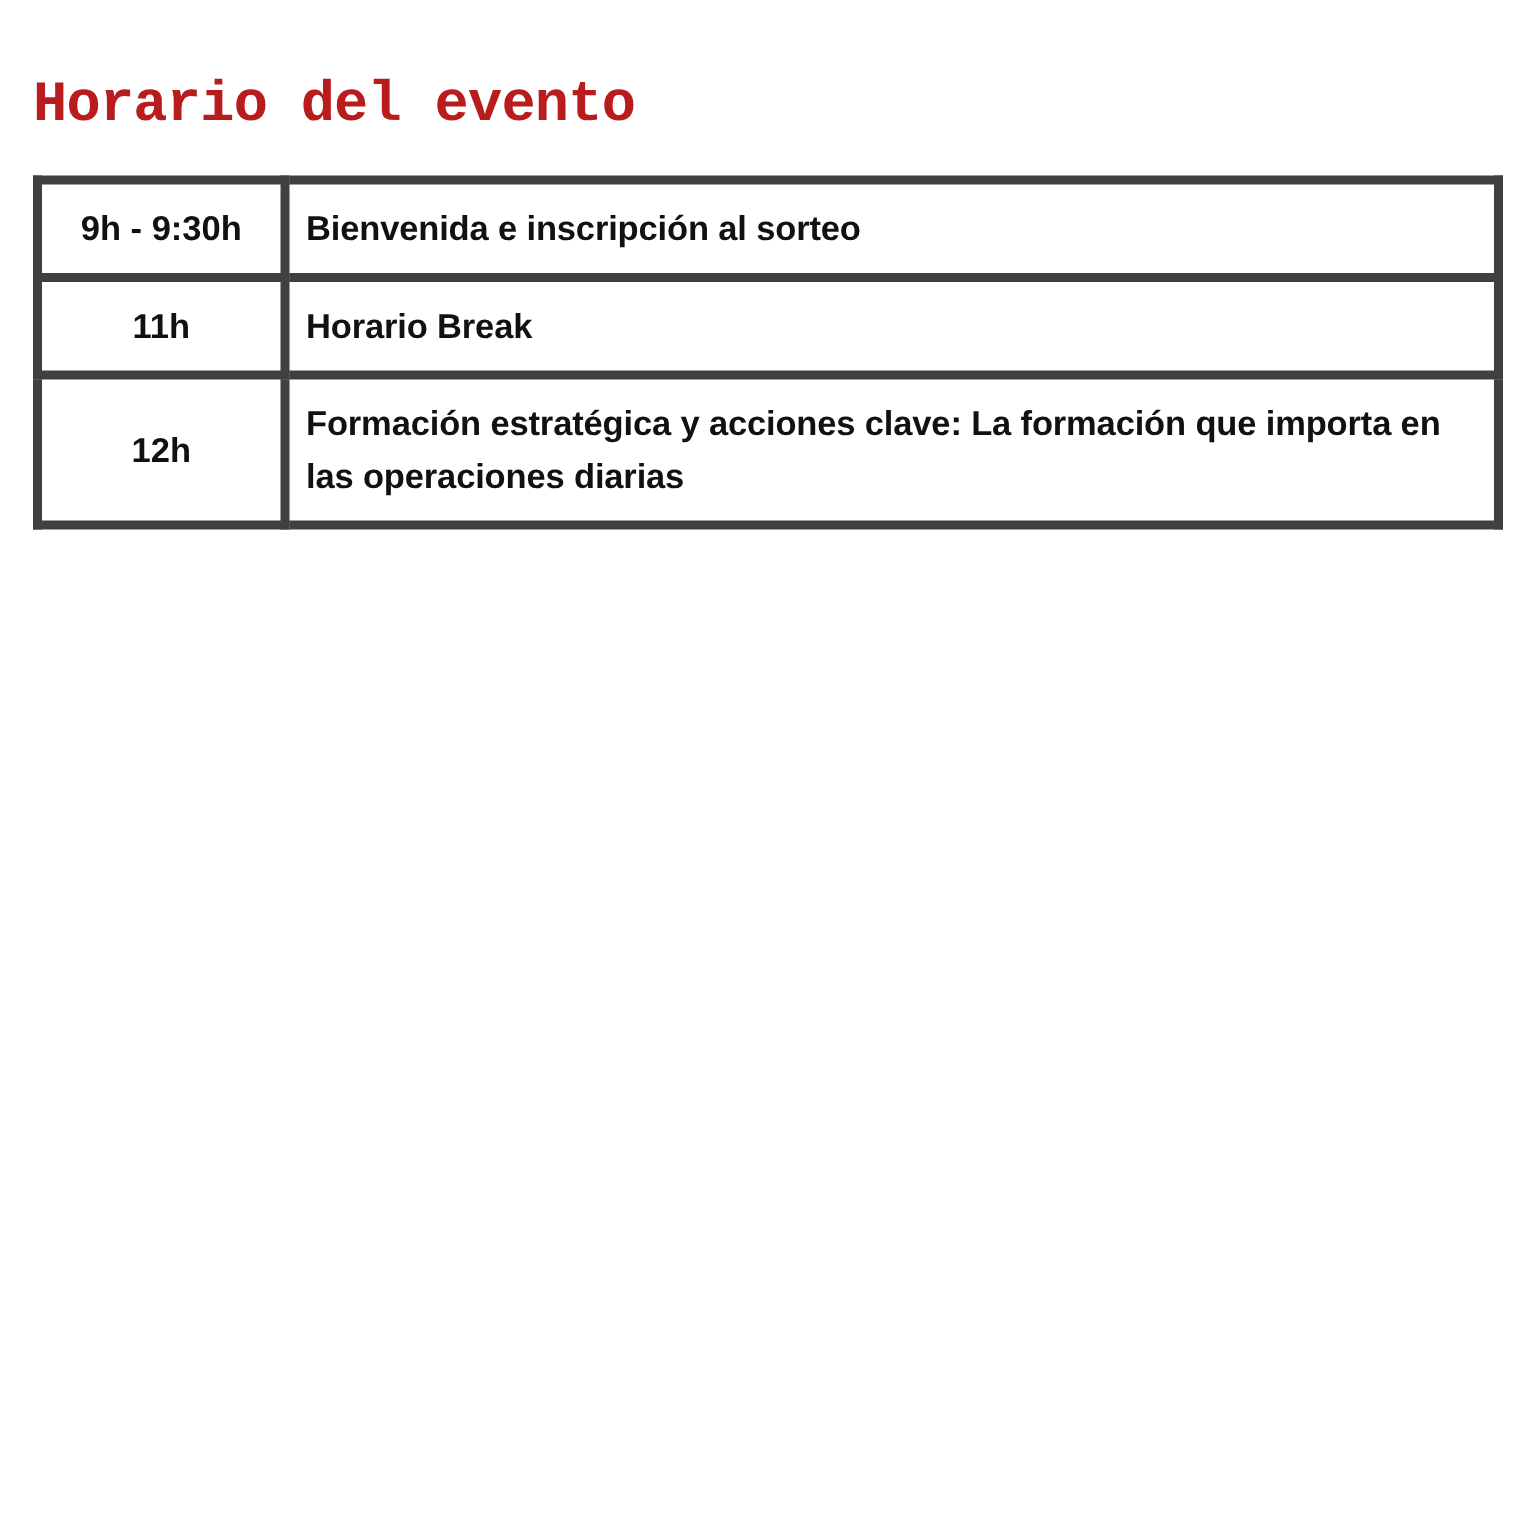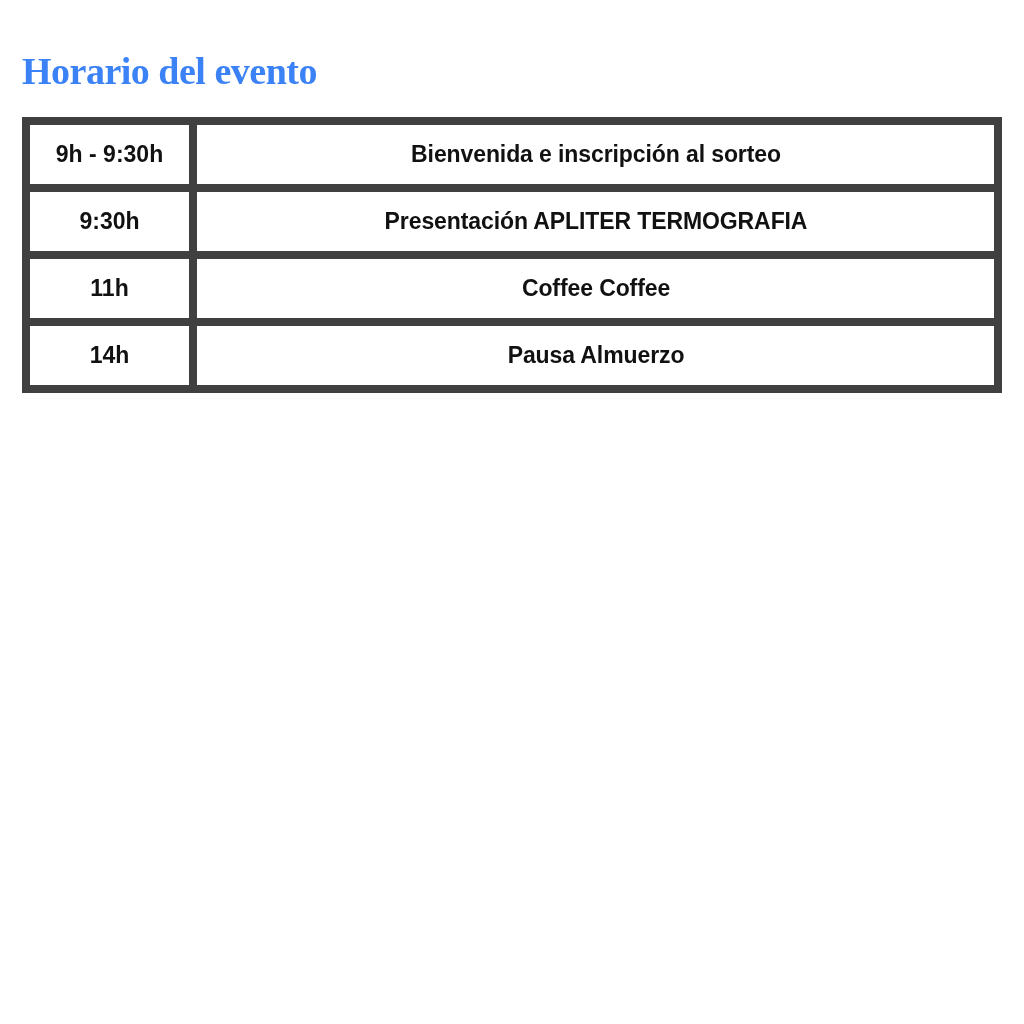--- a/index.html
+++ b/index.html
@@ -21,10 +21,10 @@
       margin: 0;
       font-size: 38px;
       font-weight: 900;
-      color: #3b82f6;
+      color: #b91c1c;
       letter-spacing: -0.5px;
       line-height: 1;
-      font-family: Liberation Serif, serif;
+      font-family: Liberation Mono, monospace;
     }
     .schedule {
       position: absolute;

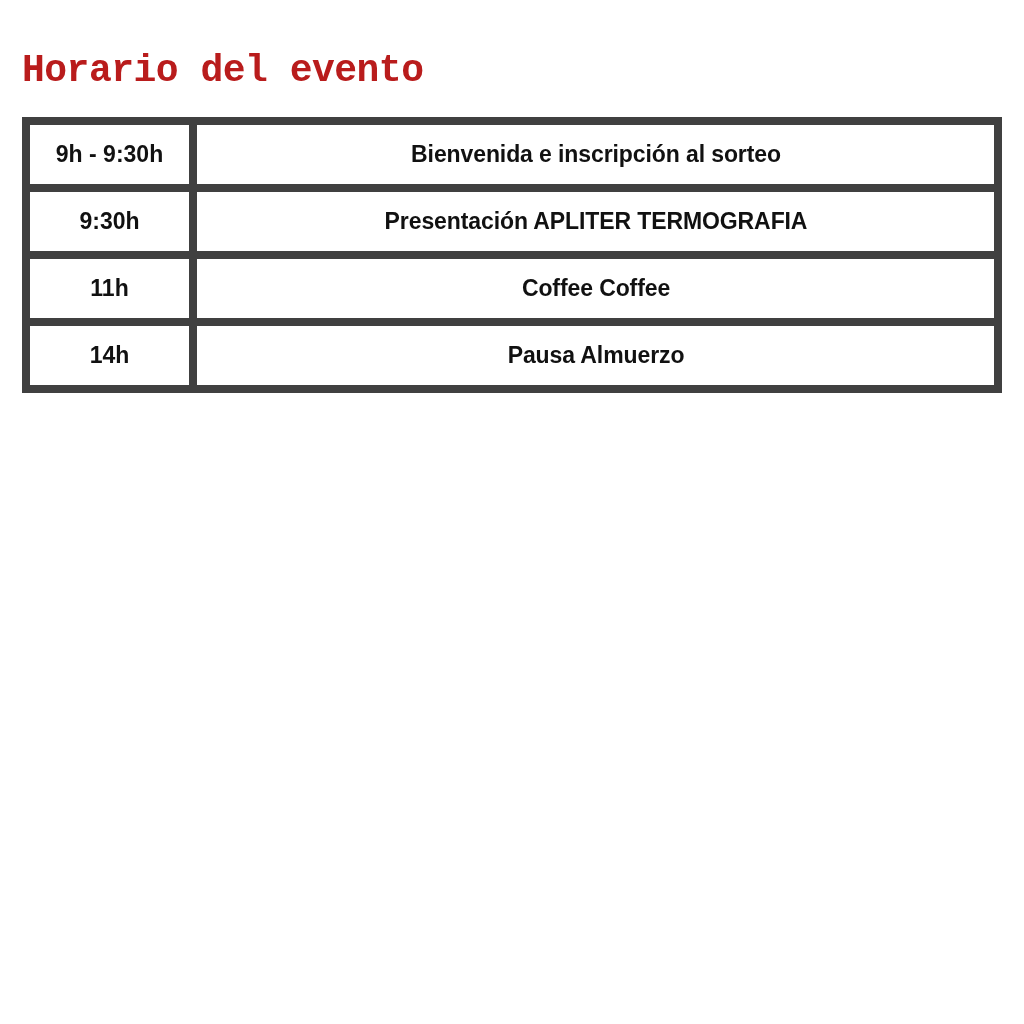--- a/index.html
+++ b/index.html
@@ -35,7 +35,7 @@
       table-layout: fixed;
     }
     .schedule td {
-      border: 8px solid #404040;
+      border: 6px solid #404040;
       color: #111111;
       font-weight: bold;
       font-size: 23px;

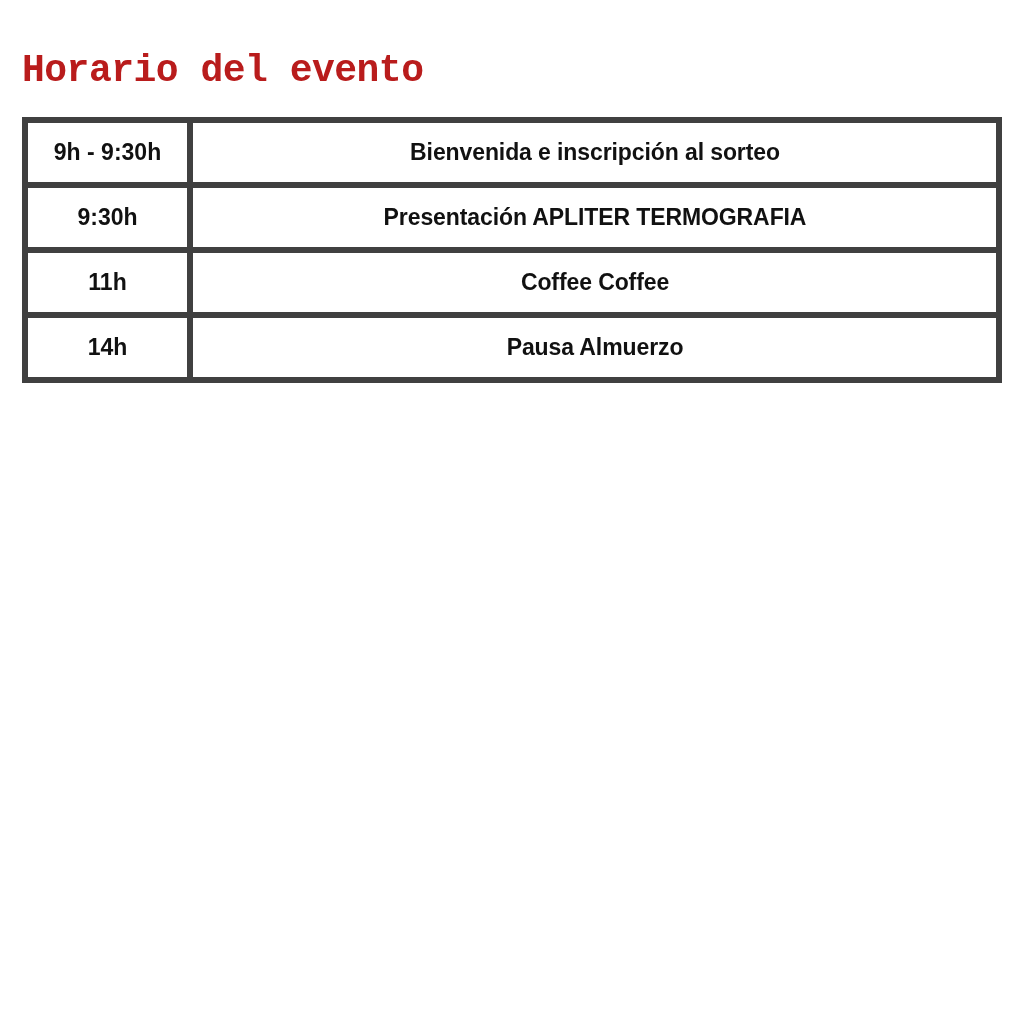--- a/index.html
+++ b/index.html
@@ -48,7 +48,7 @@
       padding: 0 4px;
     }
     .schedule td.desc {
-      text-align: center;
+      text-align: left;
       padding: 0 10px 0 11px;
       letter-spacing: -0.1px;
     }

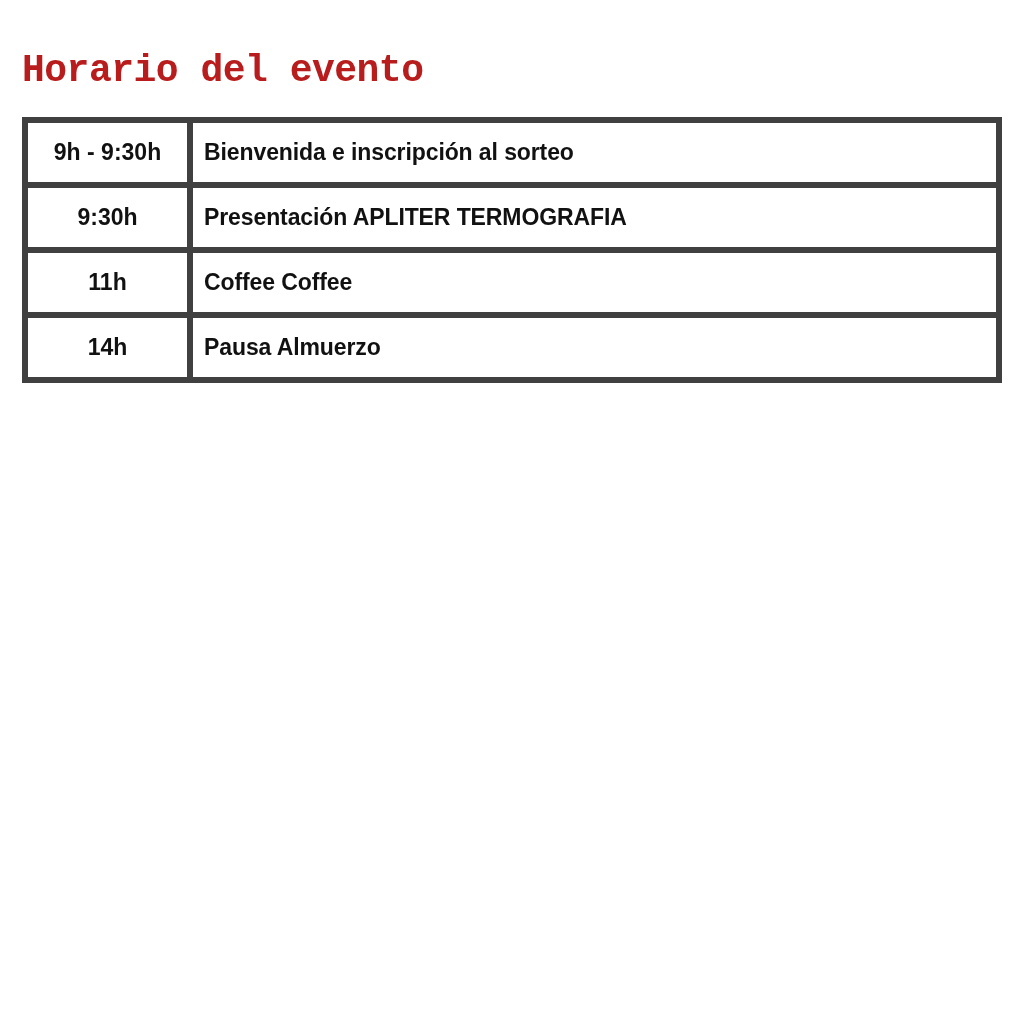--- a/index.html
+++ b/index.html
@@ -67,10 +67,6 @@
       <td class="desc">Bienvenida e inscripción al sorteo</td>
     </tr>
     <tr class="single">
-      <td class="time">9:30h</td>
-      <td class="desc">Presentación APLITER TERMOGRAFIA</td>
-    </tr>
-    <tr class="single">
       <td class="time">11h</td>
       <td class="desc">Coffee Coffee</td>
     </tr>

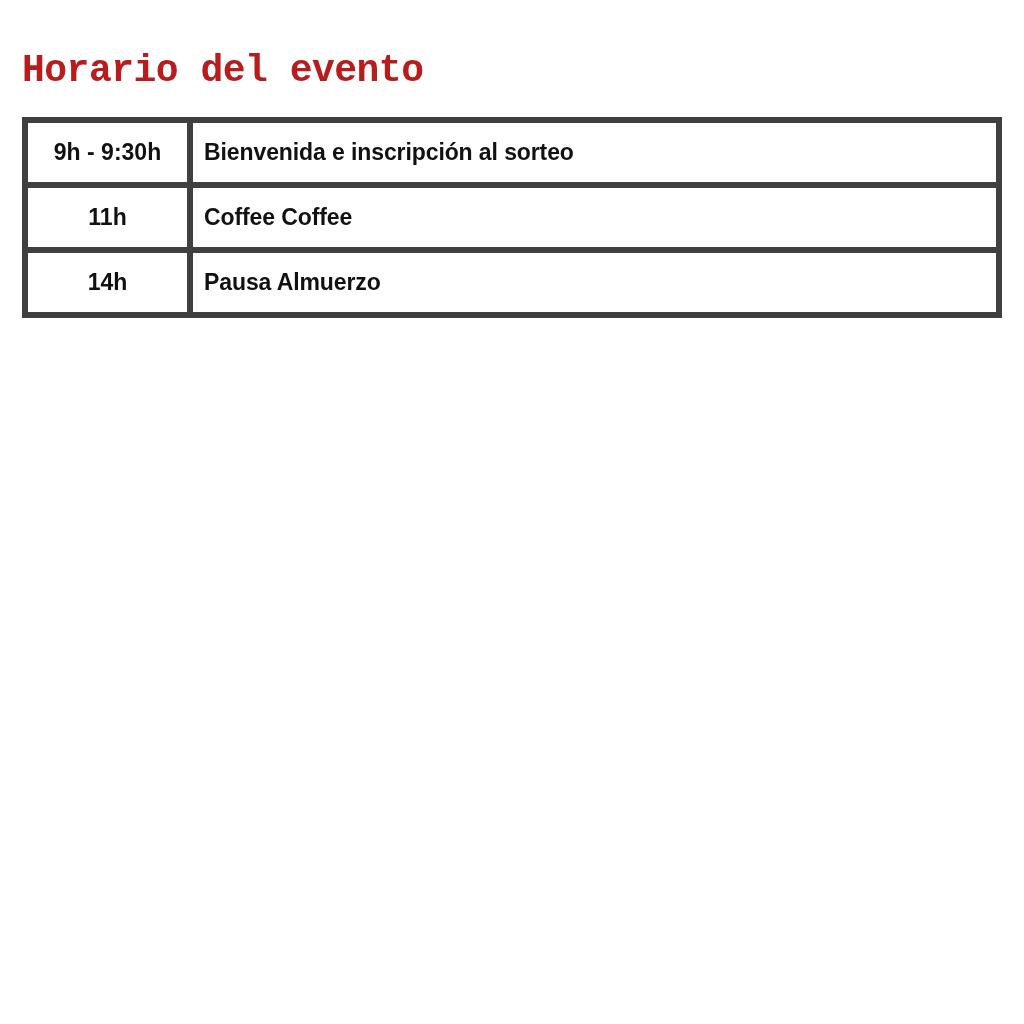--- a/index.html
+++ b/index.html
@@ -68,7 +68,7 @@
     </tr>
     <tr class="single">
       <td class="time">11h</td>
-      <td class="desc">Coffee Coffee</td>
+      <td class="desc">Horario Break</td>
     </tr>
     <tr class="single">
       <td class="time">14h</td>

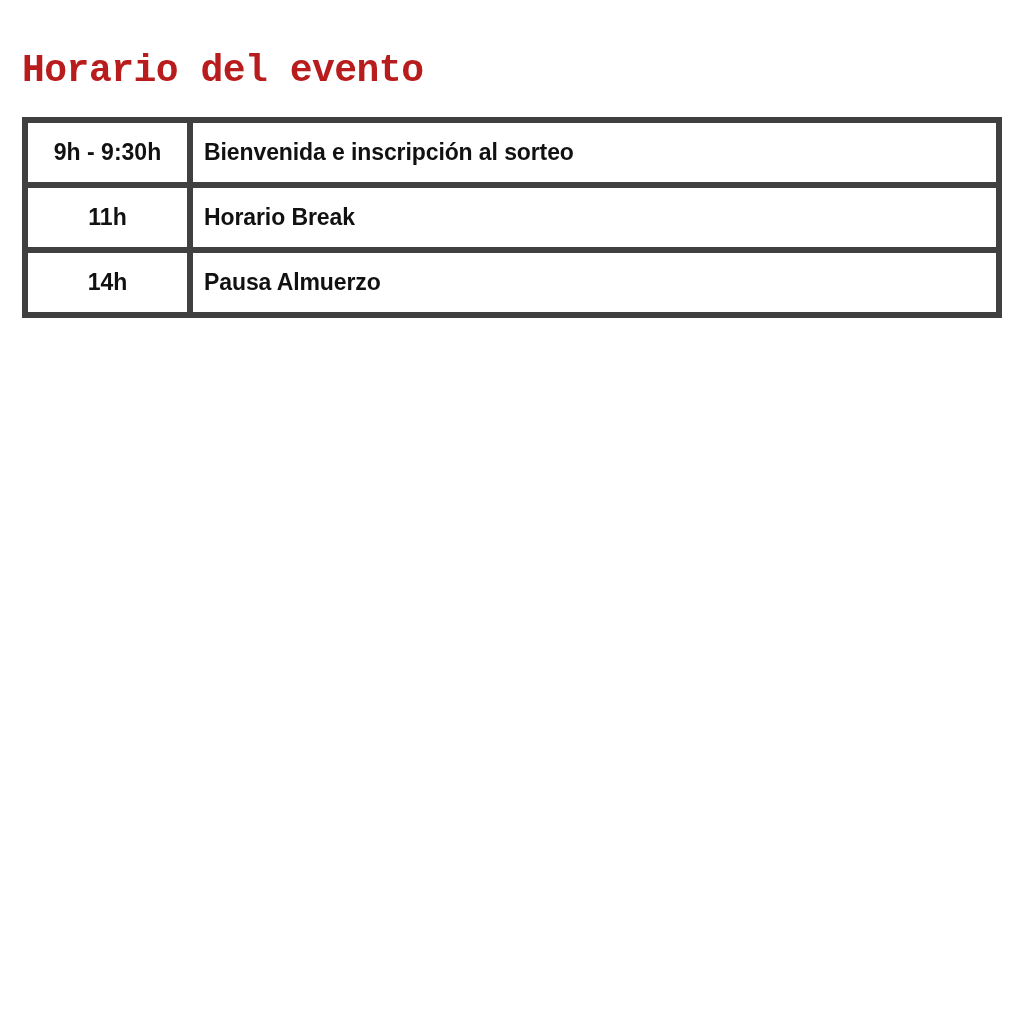--- a/index.html
+++ b/index.html
@@ -70,6 +70,10 @@
       <td class="time">11h</td>
       <td class="desc">Horario Break</td>
     </tr>
+    <tr class="double">
+      <td class="time">12h</td>
+      <td class="desc">Formación estratégica y acciones clave: La formación que importa en las operaciones diarias</td>
+    </tr>
     <tr class="single">
       <td class="time">14h</td>
       <td class="desc">Pausa Almuerzo</td>

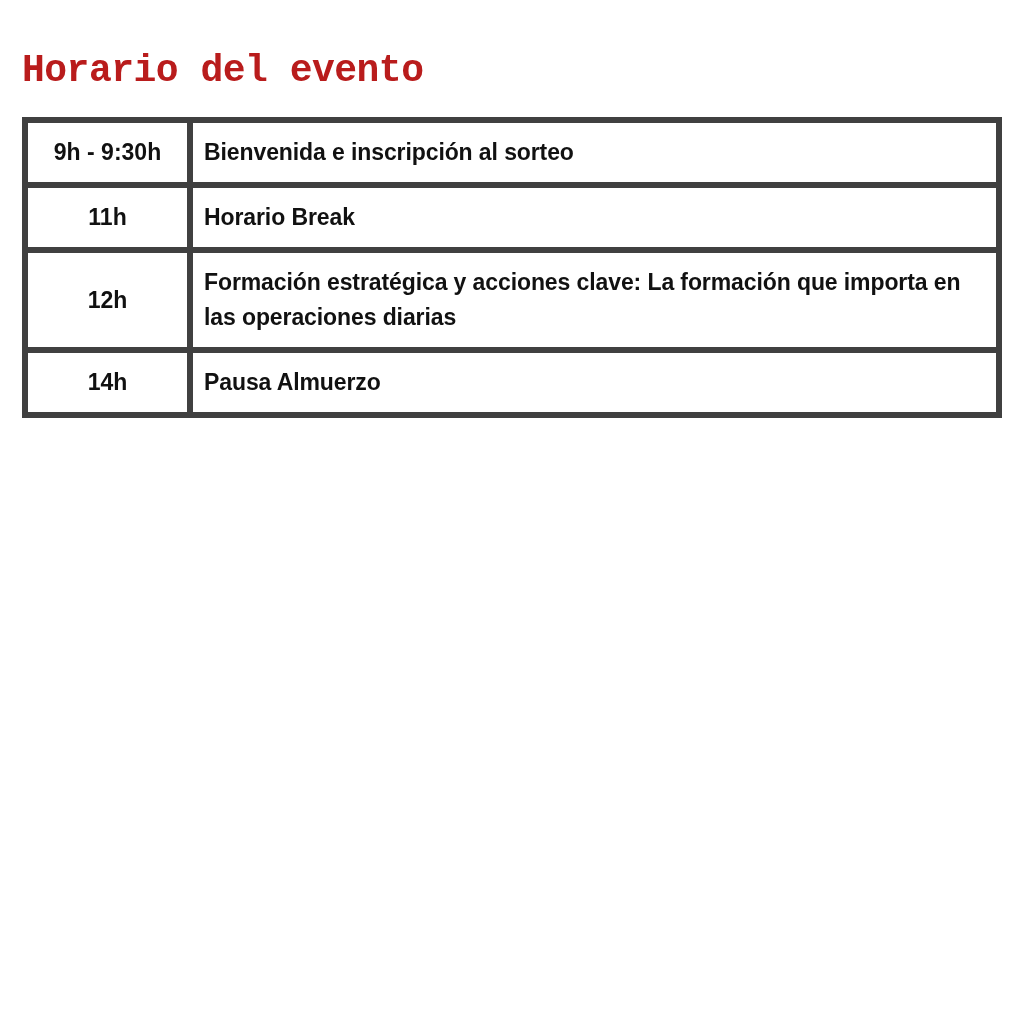--- a/index.html
+++ b/index.html
@@ -74,10 +74,6 @@
       <td class="time">12h</td>
       <td class="desc">Formación estratégica y acciones clave: La formación que importa en las operaciones diarias</td>
     </tr>
-    <tr class="single">
-      <td class="time">14h</td>
-      <td class="desc">Pausa Almuerzo</td>
-    </tr>
   </tbody>
 </table>
 

